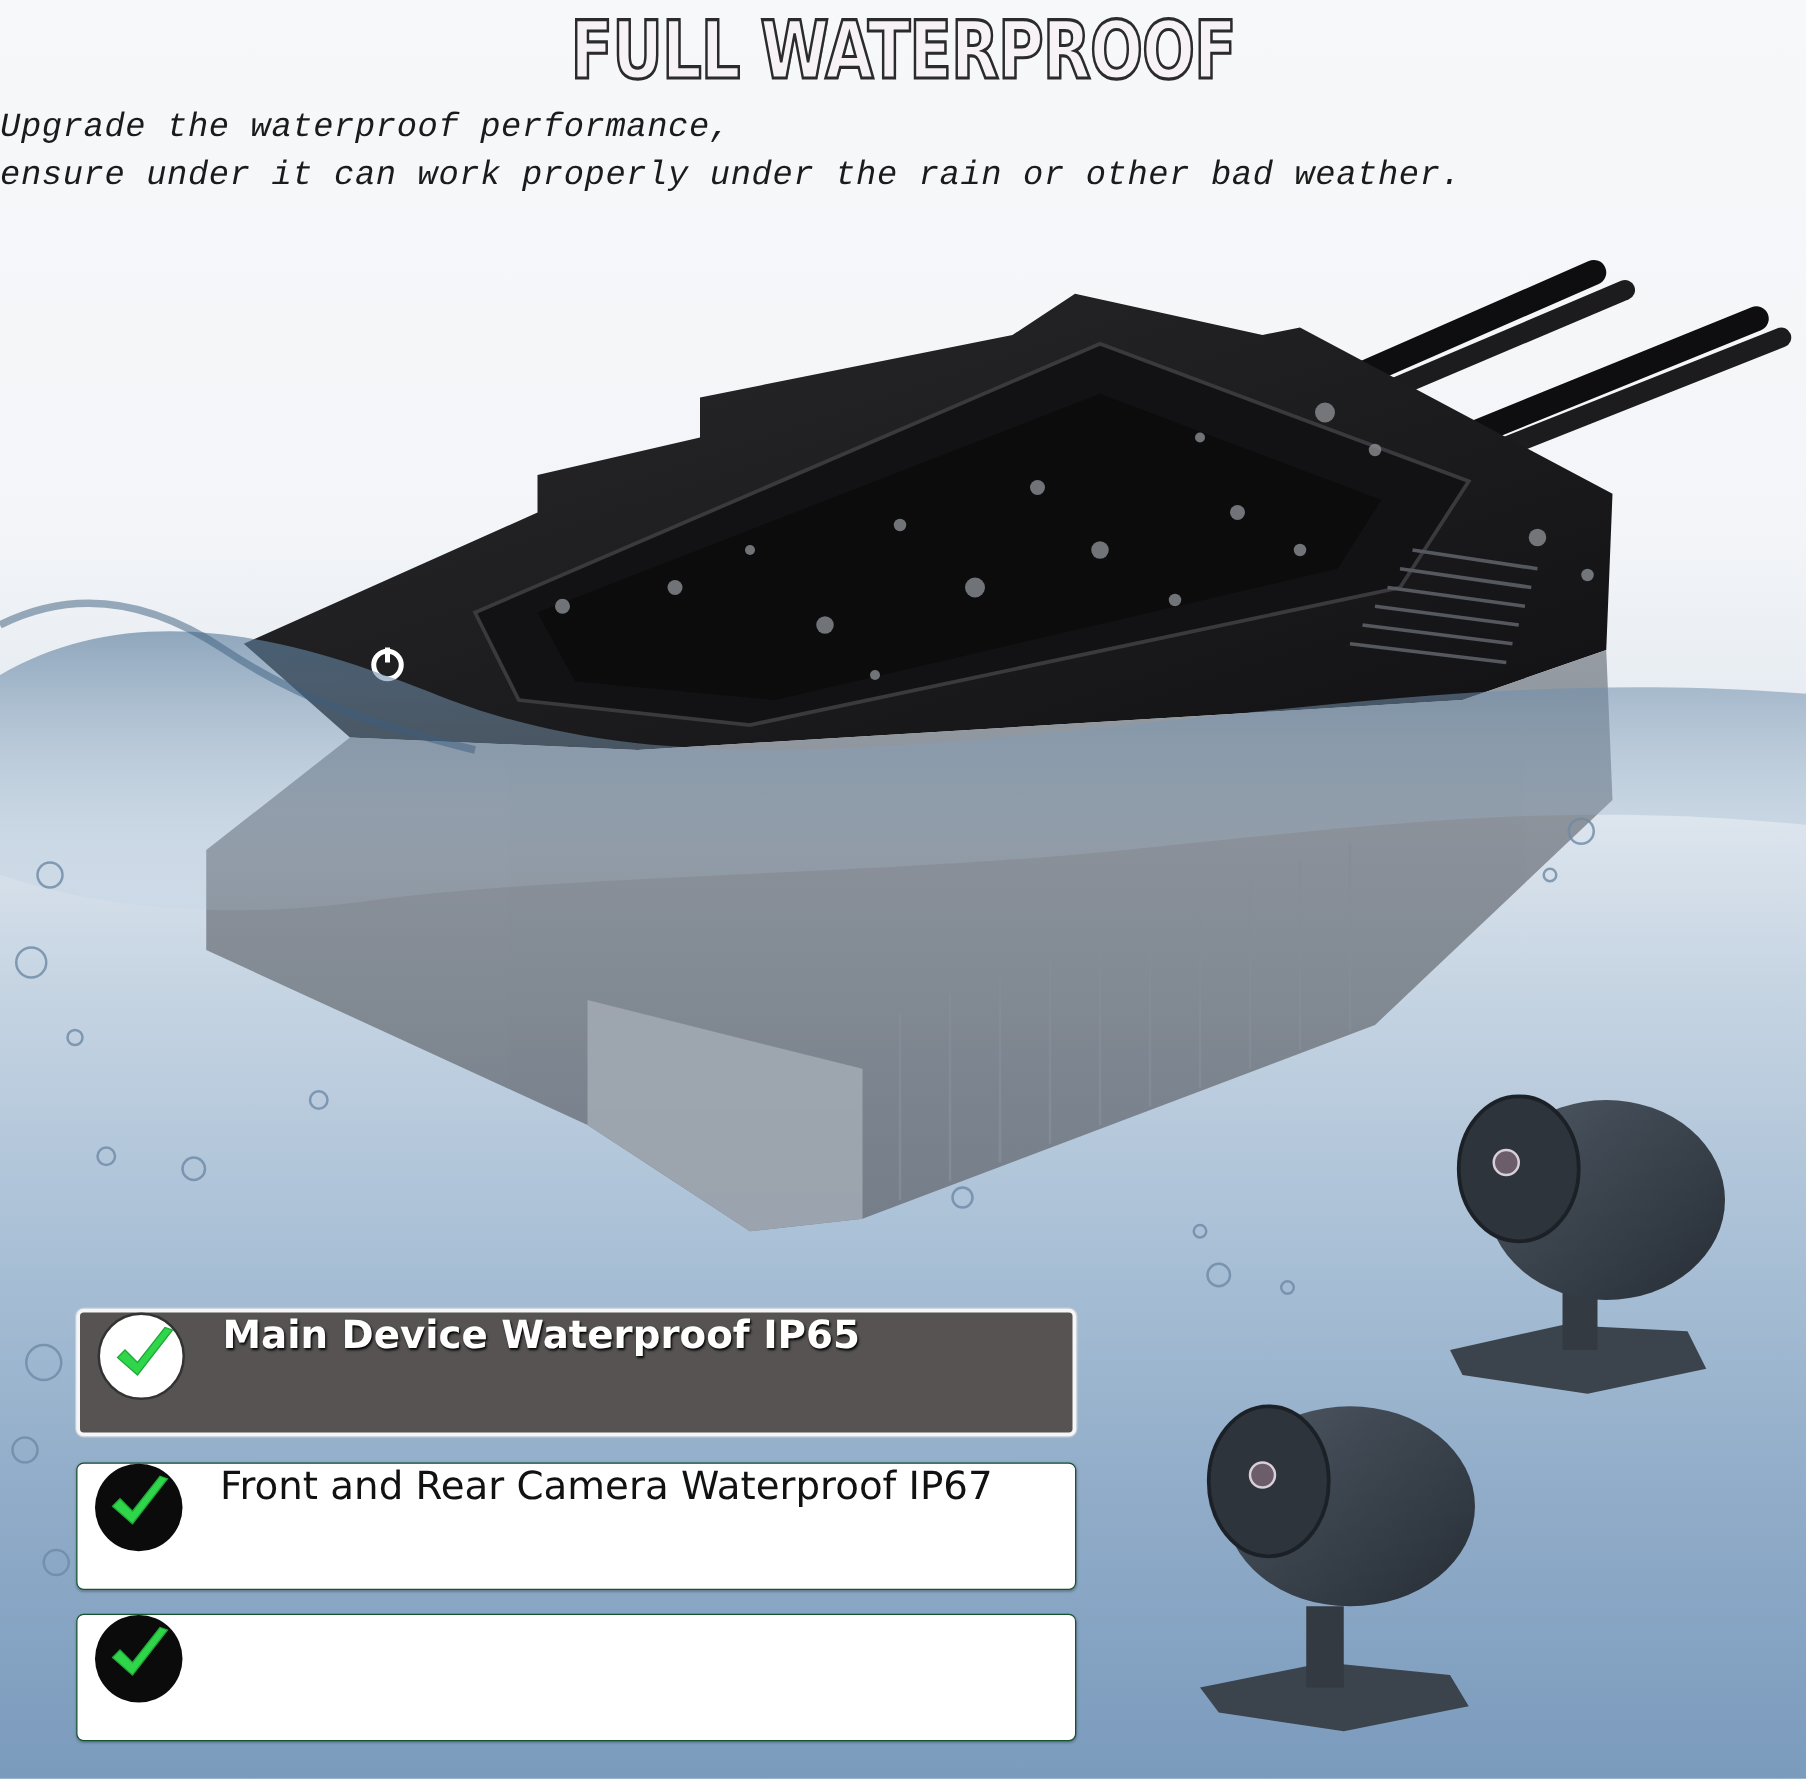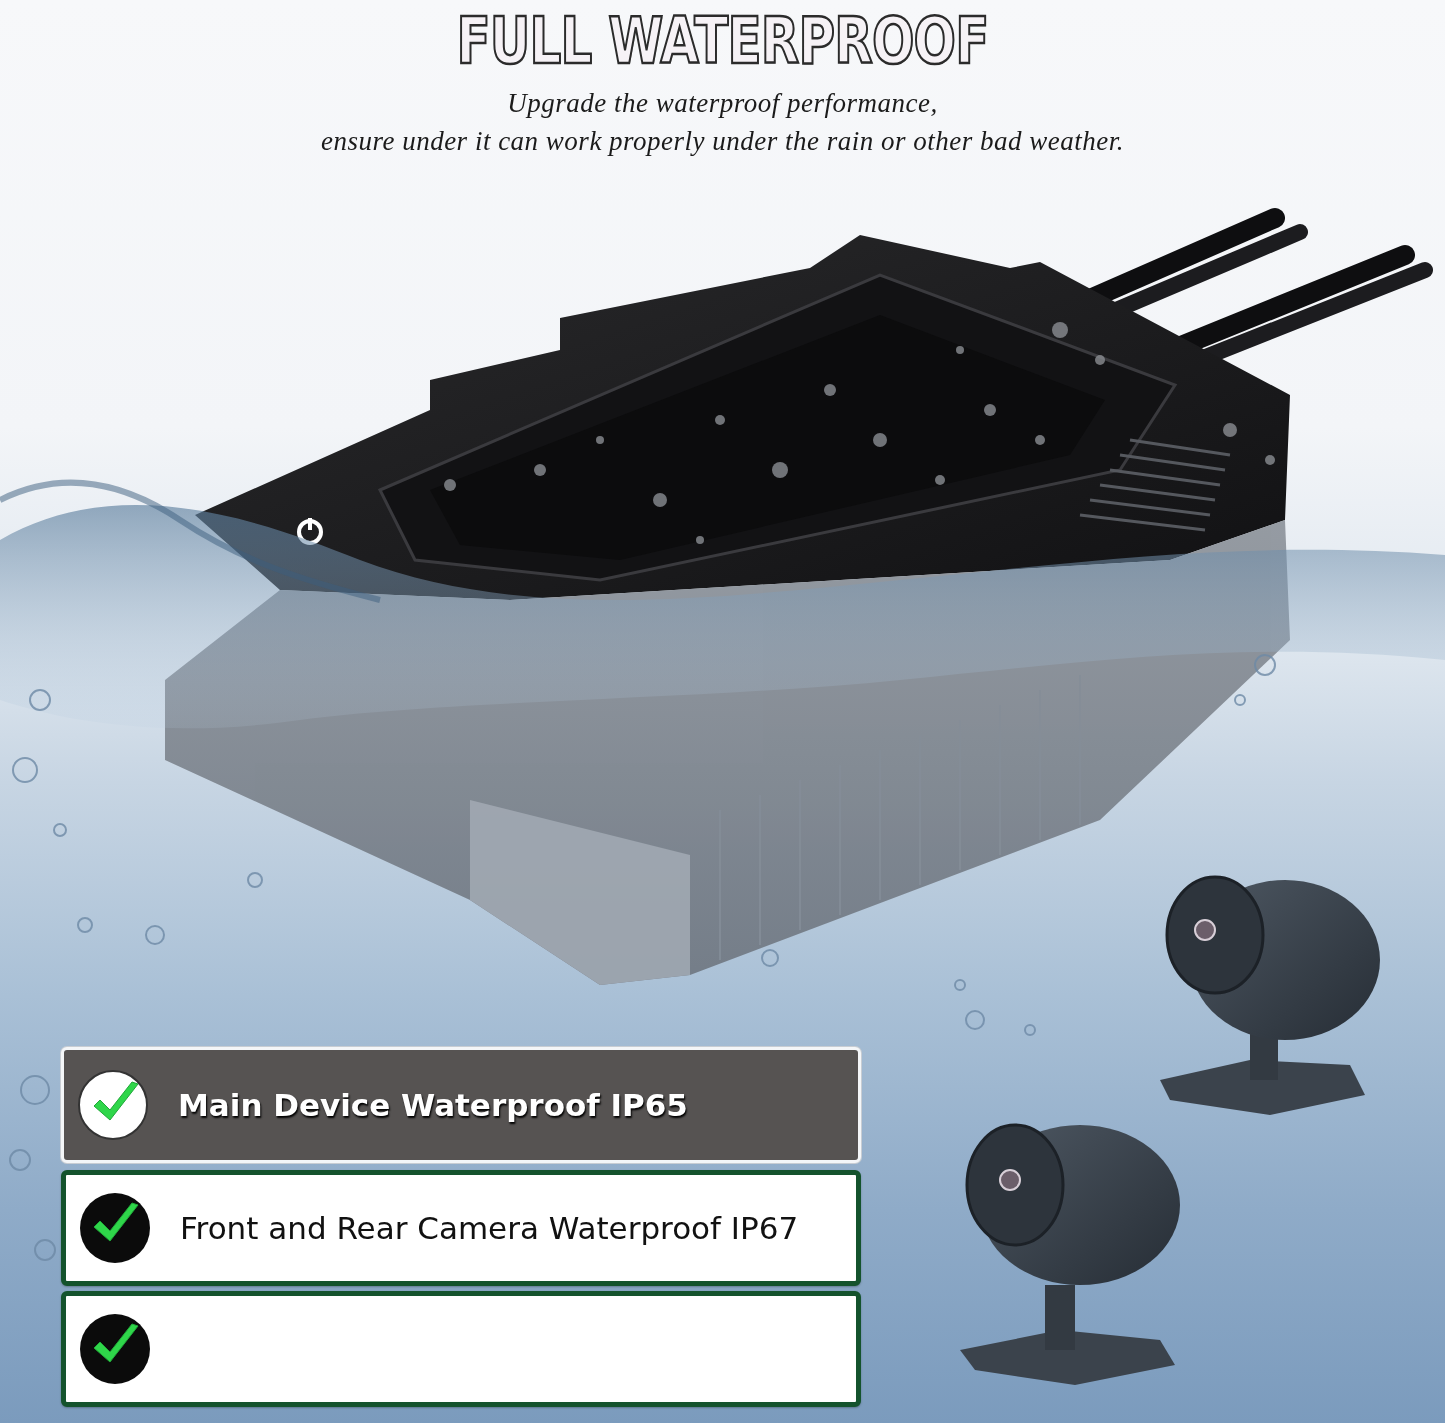--- a/index.html
+++ b/index.html
@@ -17,8 +17,8 @@
     text-shadow: 1px 1px 0 #9a9a9a;
   }
   .subtitle {
-    position: absolute; left: 0; right: 0; text-align: center;
-    font-family: Liberation Serif, serif; font-style: italic;
+    position: absolute; left: 0; right: 0; text-align: left;
+    font-family: Liberation Mono, monospace; font-style: italic;
     font-size: 27px; color: #1b1b1b; letter-spacing: 0.5px;
   }
   .sub1 { top: 88px; }

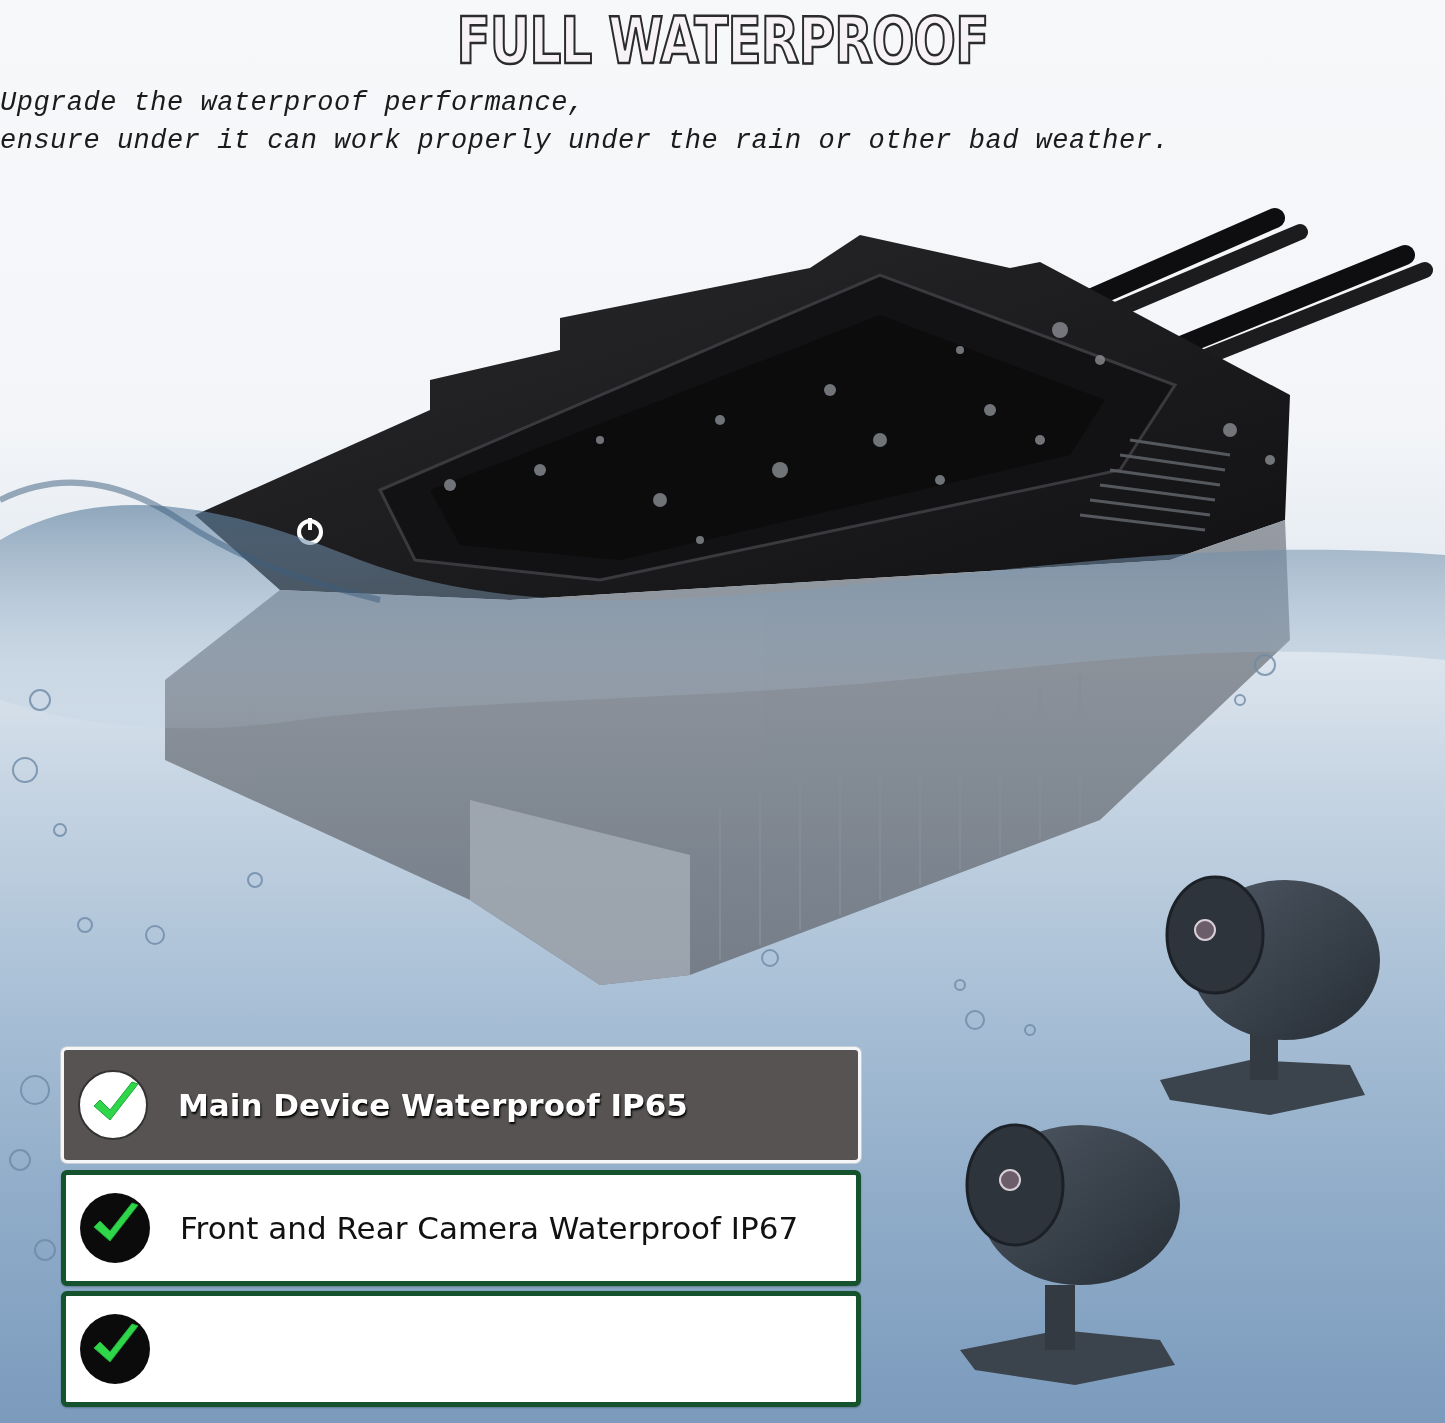--- a/index.html
+++ b/index.html
@@ -27,8 +27,8 @@
   .scene { position: absolute; left: 0; top: 0; width: 1445px; height: 1423px; }
 
   .badge {
-    position: absolute; left: 61px; width: 800px; height: 116px;
-    border-radius: 6px; display: flex; align-items: center;
+    position: absolute; left: 61px; width: 800px; height: 102px;
+    border-radius: 6px; display: flex; align-items: flex-start;
     box-sizing: border-box;
   }
   .badge.dark {

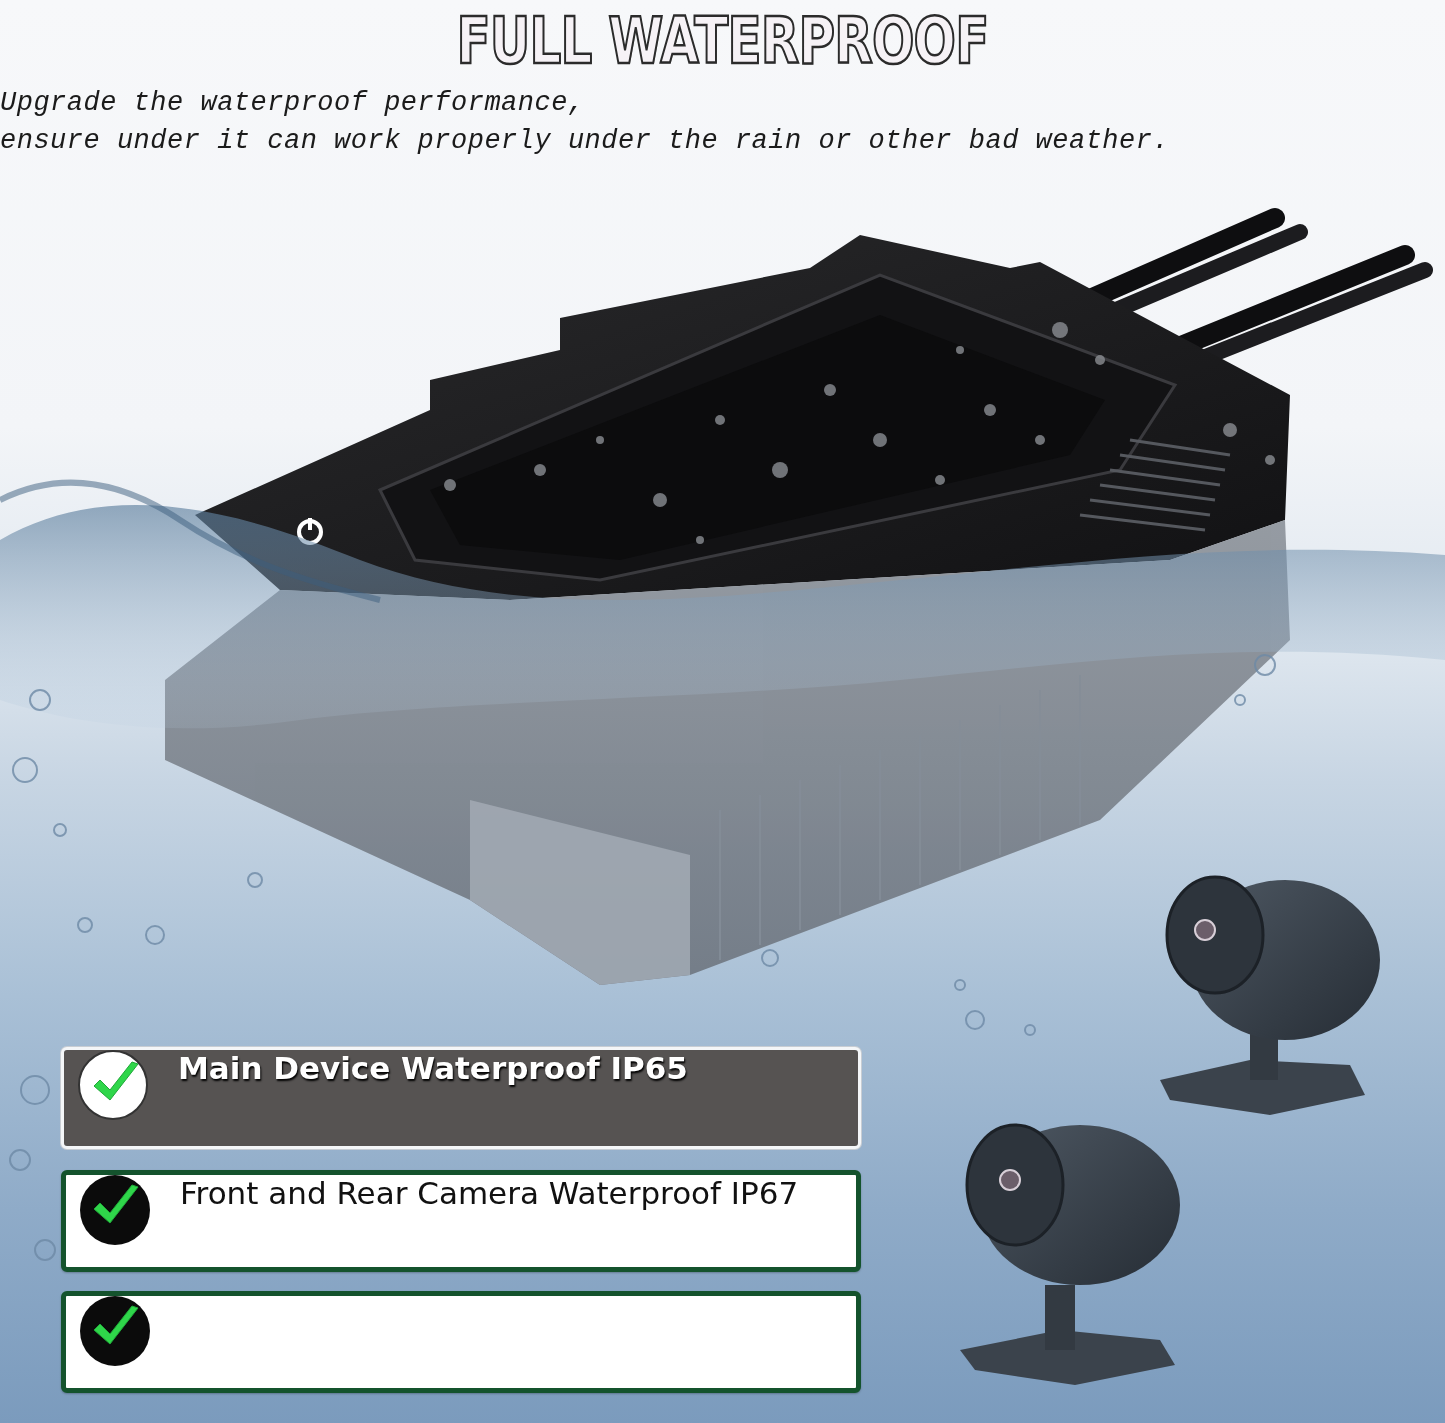--- a/index.html
+++ b/index.html
@@ -36,7 +36,7 @@
     box-shadow: 0 0 0 1px #c8cdd3;
   }
   .badge.light {
-    background: #ffffff; border: 5px solid #14532d;
+    background: #ffffff; border: 1px solid #14532d;
     box-shadow: 0 1px 2px rgba(0,0,0,0.25);
   }
   .check {

